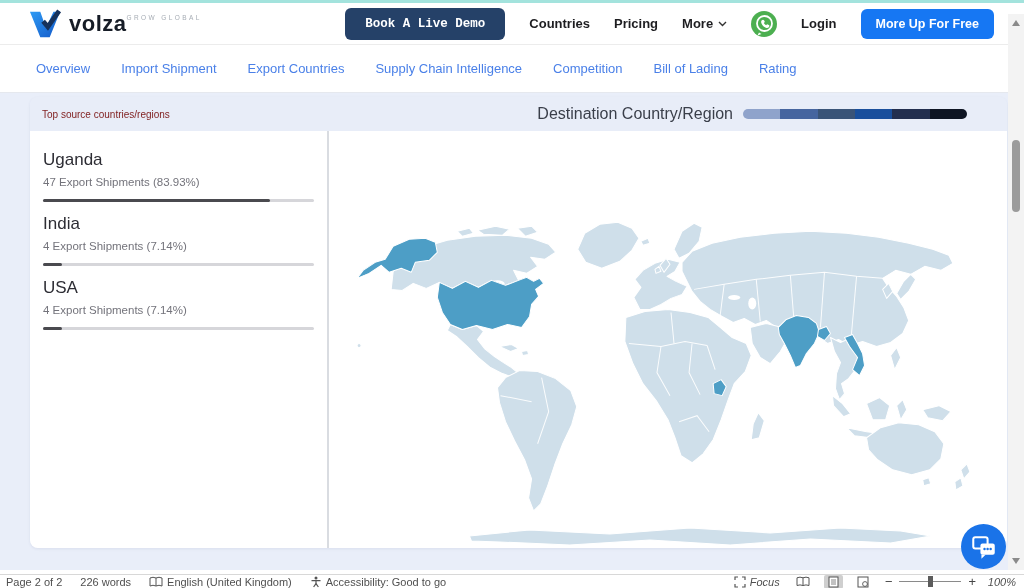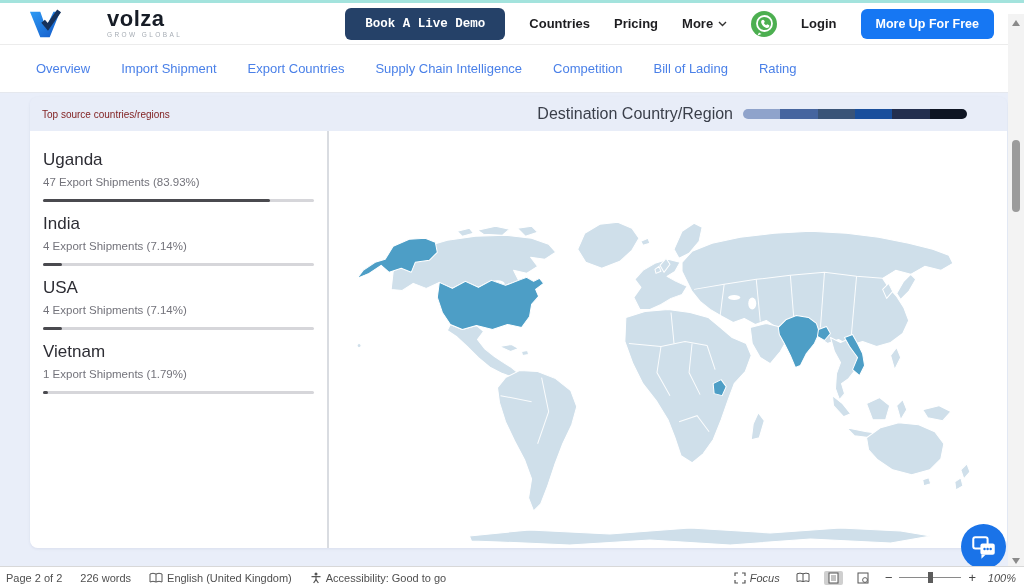--- a/index.html
+++ b/index.html
@@ -15,7 +15,7 @@
   .header{height:42px;background:#fff;border-bottom:1px solid #ececec;
     display:flex;align-items:center;padding:0 30px 0 28px;}
   .logo{display:flex;align-items:center;gap:7px;}
-  .logo-text{display:flex;flex-direction:column;line-height:1;margin-left:38px;}
+  .logo-text{display:flex;line-height:1;}
   .logo-name{font-size:22px;font-weight:bold;color:#161c26;letter-spacing:.5px;}
   .logo-tag{font-size:6.5px;color:#a6acb4;letter-spacing:2.4px;margin-top:2px;}
   .header-right{margin-left:auto;display:flex;align-items:center;gap:24px;}

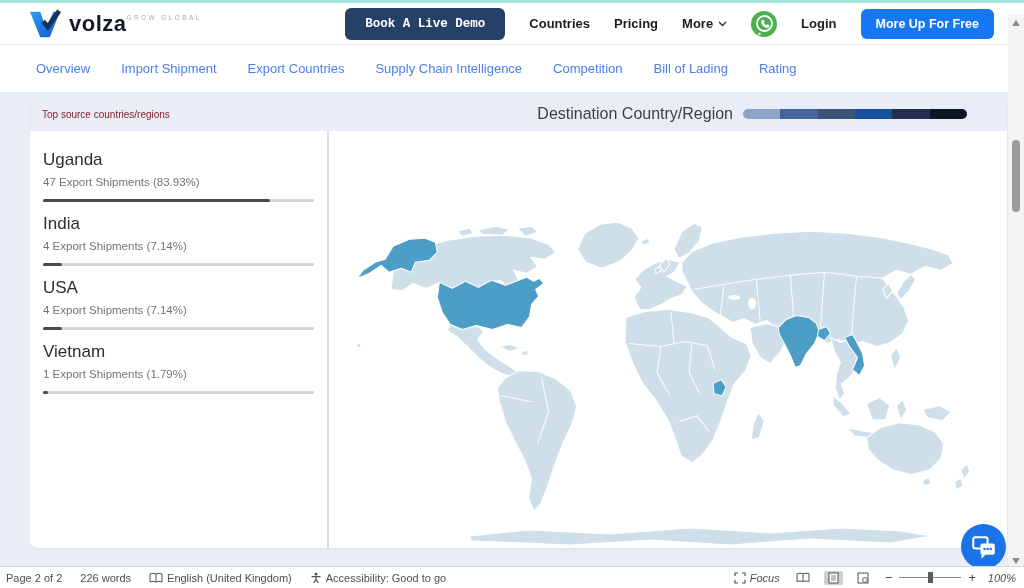--- a/index.html
+++ b/index.html
@@ -172,13 +172,6 @@
           <div class="ci-detail">4 Export Shipments (7.14%)</div>
           <div class="ci-bar">
               <div class="ci-fill" style="width: 7.14%;"></div>
-            </div>
-        </div>
-        <div class="ci">
-          <div class="ci-name">Vietnam</div>
-          <div class="ci-detail">1 Export Shipments (1.79%)</div>
-          <div class="ci-bar">
-              <div class="ci-fill" style="width: 1.79%;"></div>
             </div>
         </div>
       </div>

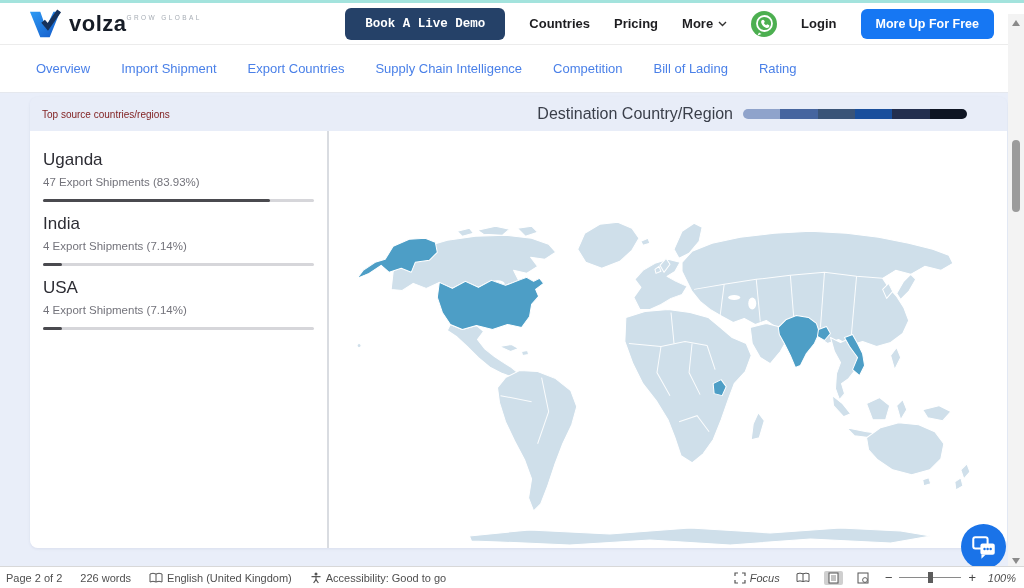--- a/index.html
+++ b/index.html
@@ -65,7 +65,7 @@
   .sb-down{bottom:6px;border-top:6px solid #8a8a8a;}
   .sb-thumb{position:absolute;left:4px;top:126px;width:8px;height:72px;background:#9b9b9b;border-radius:4px;}
   
-  .statusbar{position:fixed;left:0;right:0;bottom:0;height:22px;background:#fff;
+  .statusbar{position:fixed;left:0;right:0;bottom:0;height:14px;background:#fff;
     border-top:1px solid #d8d8d8;display:flex;align-items:center;
     font-size:11px;color:#4f4f4f;padding:0 6px;z-index:50;}
   .sb-item{display:flex;align-items:center;gap:4px;cursor:pointer;white-space:nowrap;}

